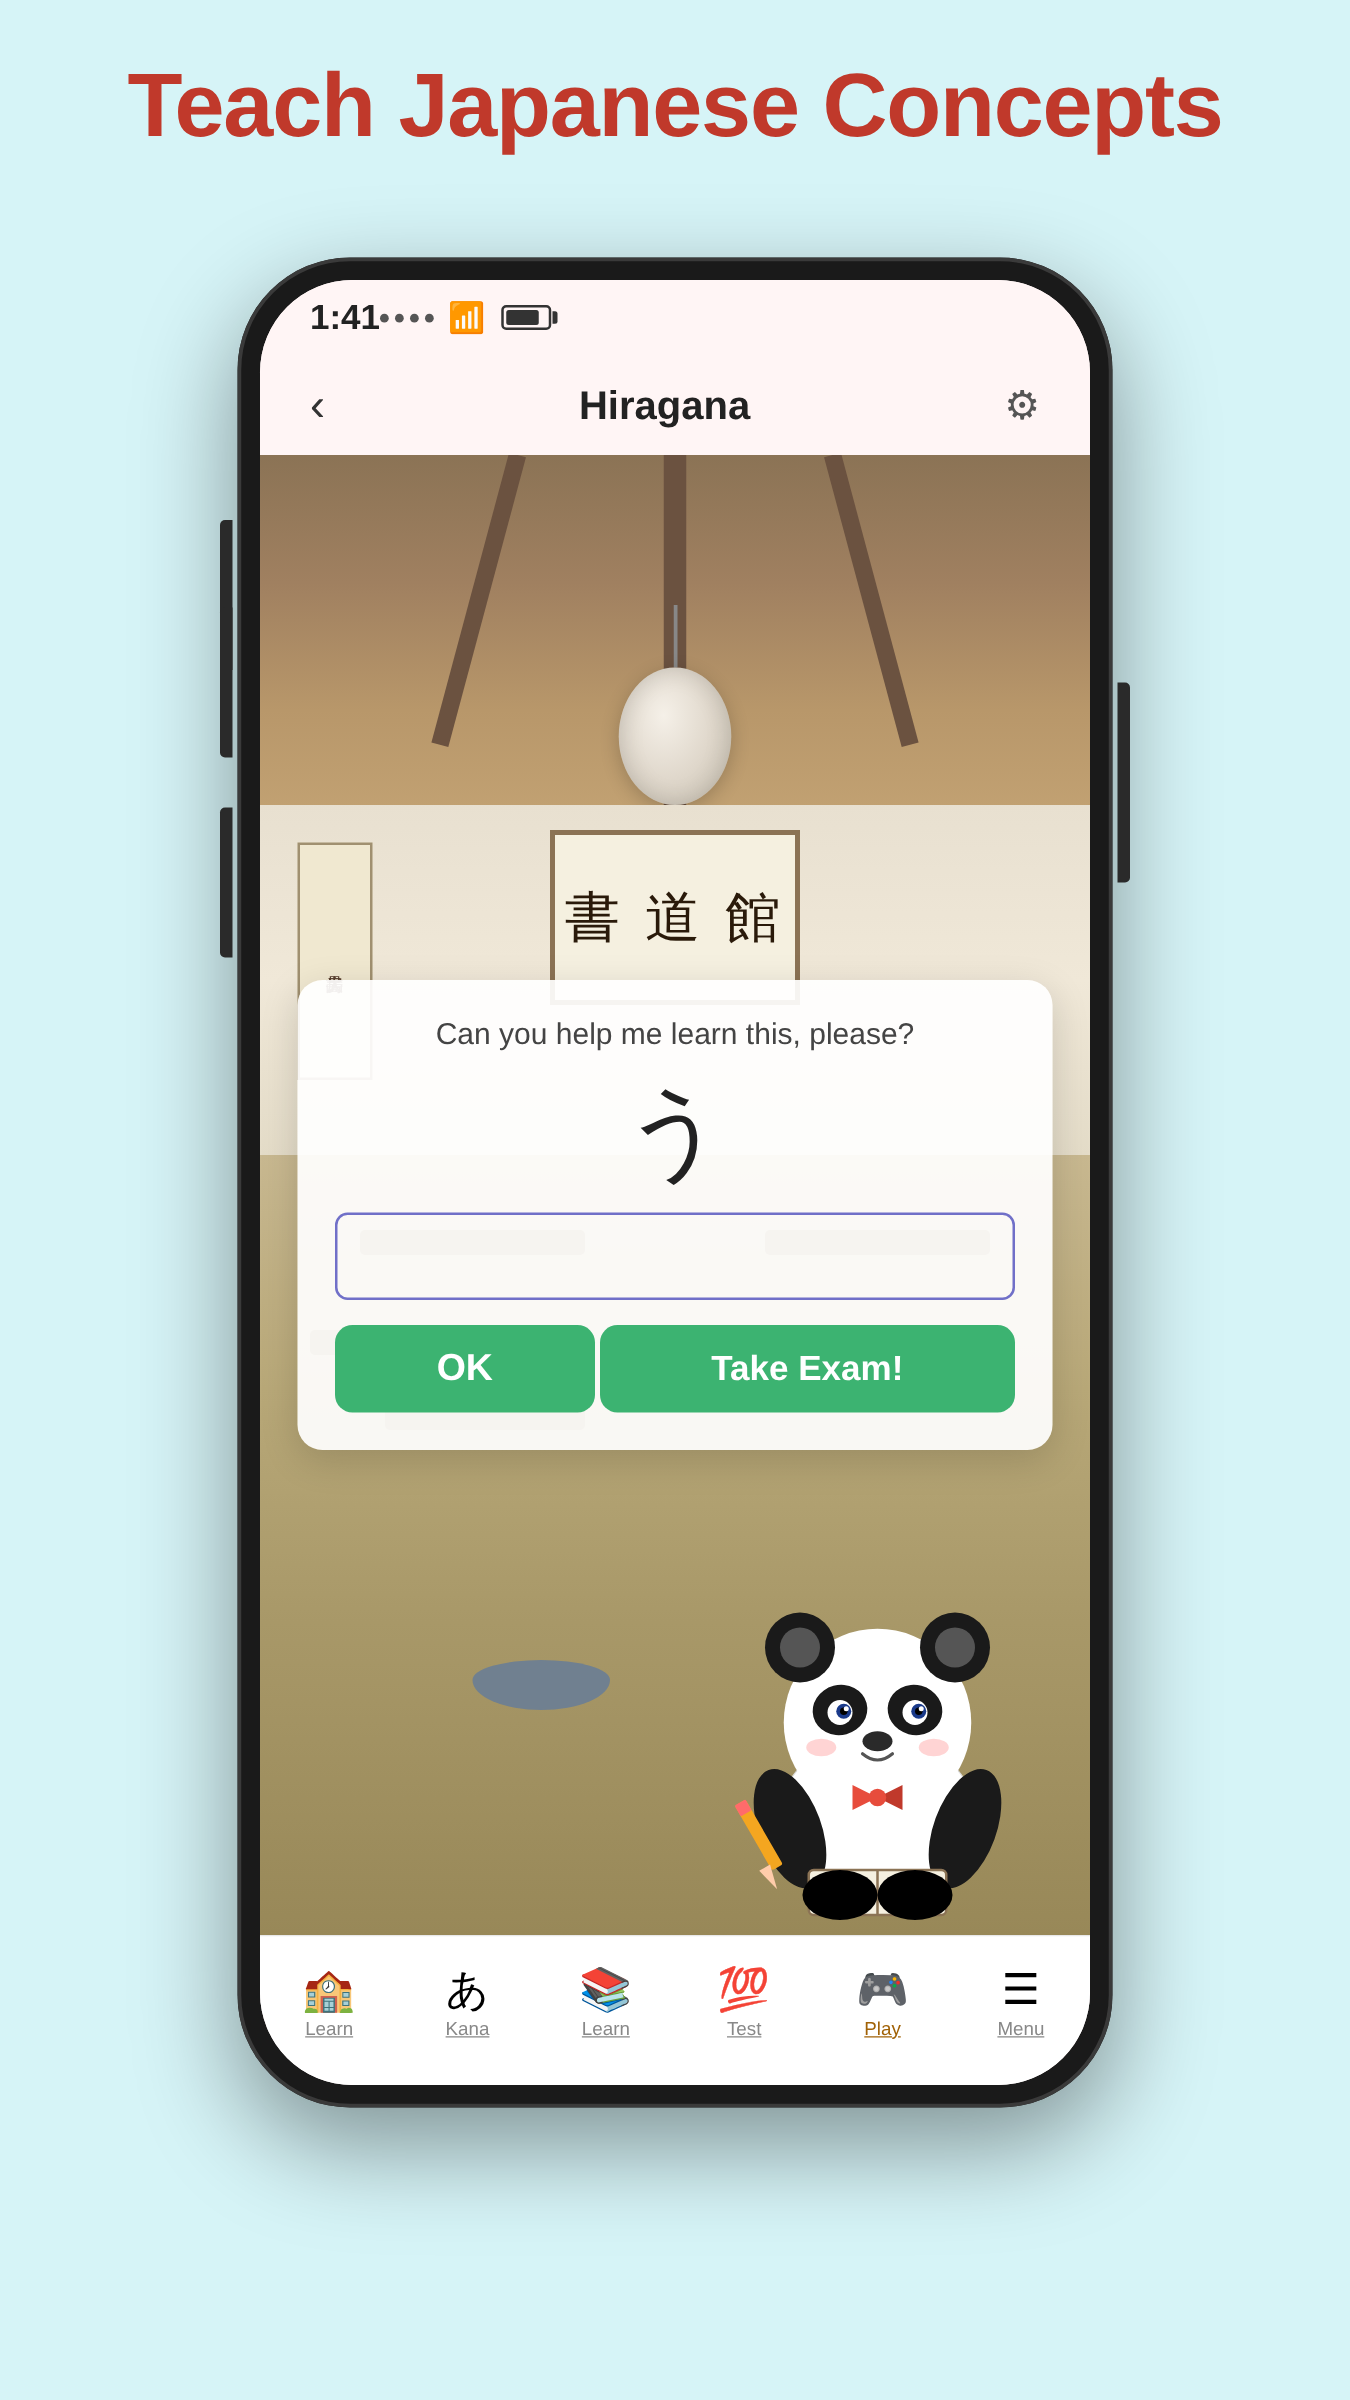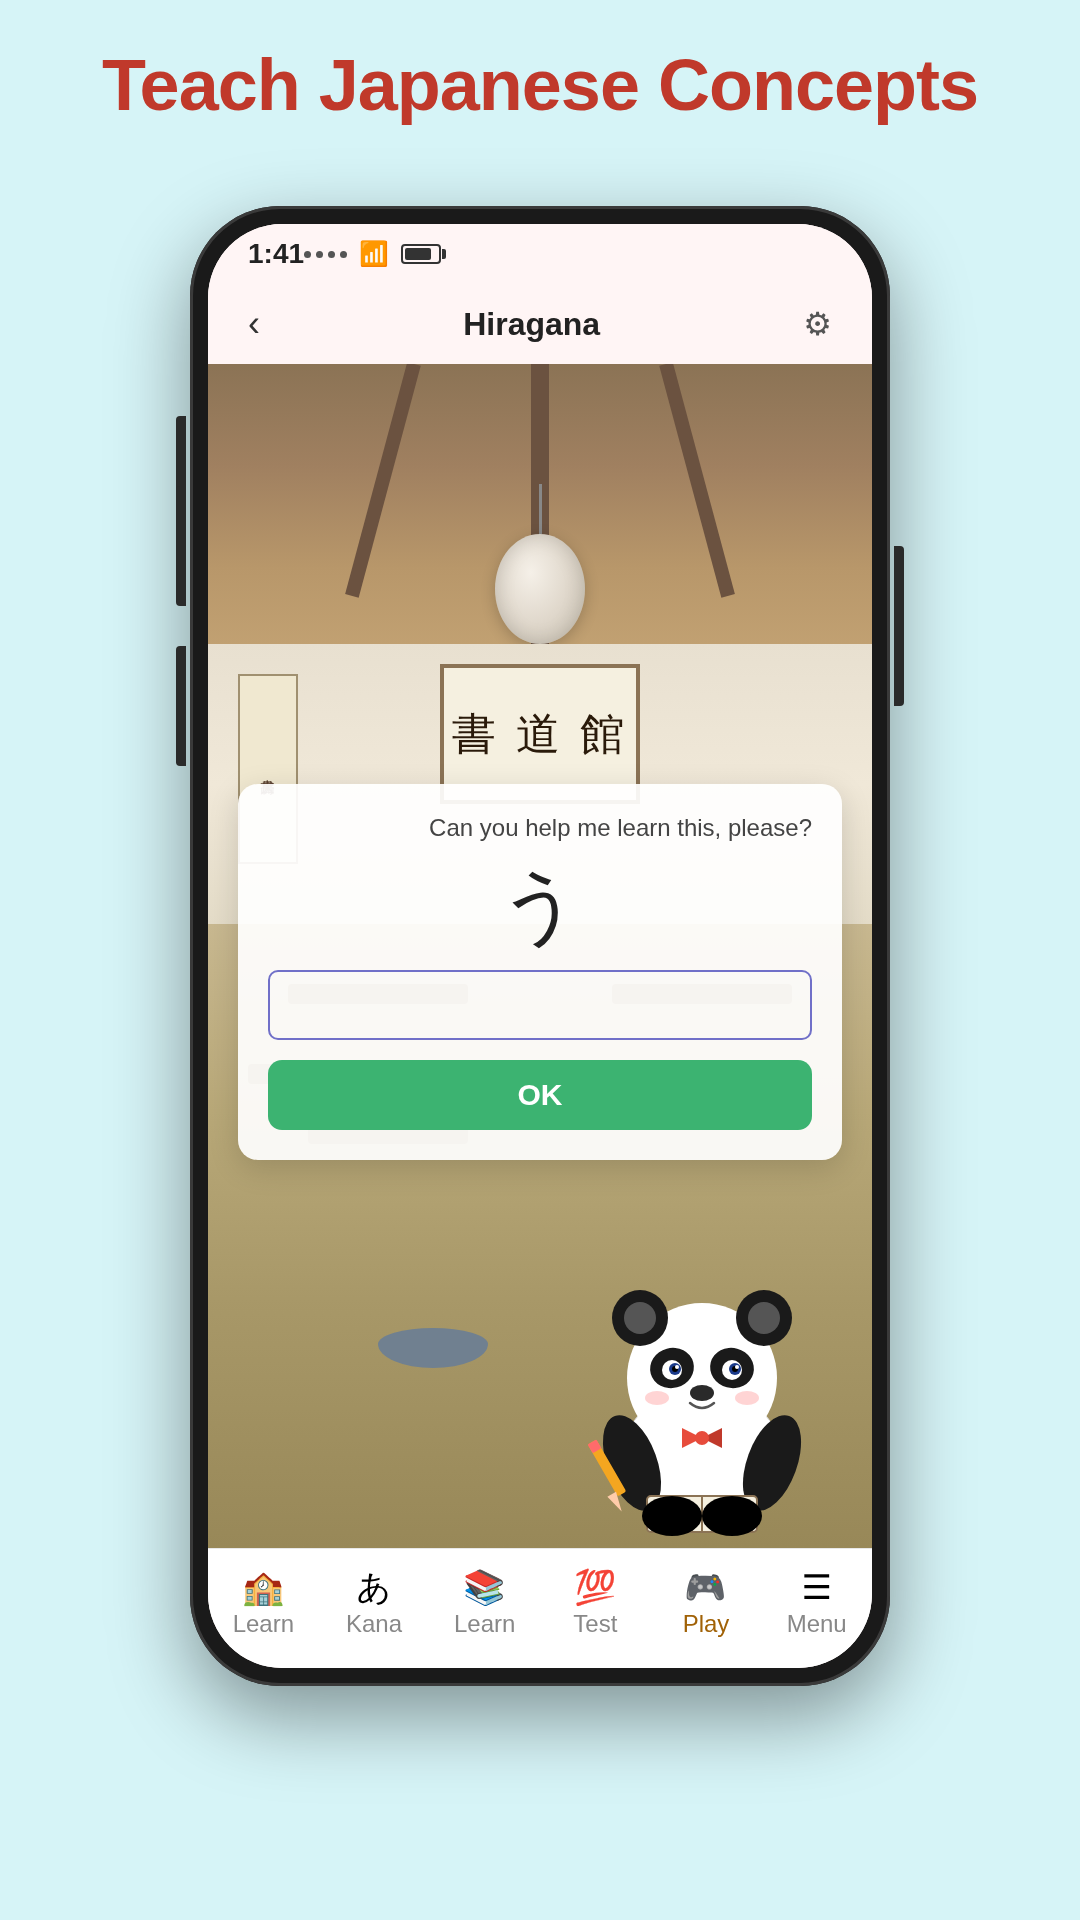--- a/index.html
+++ b/index.html
@@ -329,7 +329,7 @@
     }
 
     .dialogue-text {
-      text-align: right;
+      text-align: center;
       font-size: 24px;
       color: #444;
       margin-bottom: 16px;

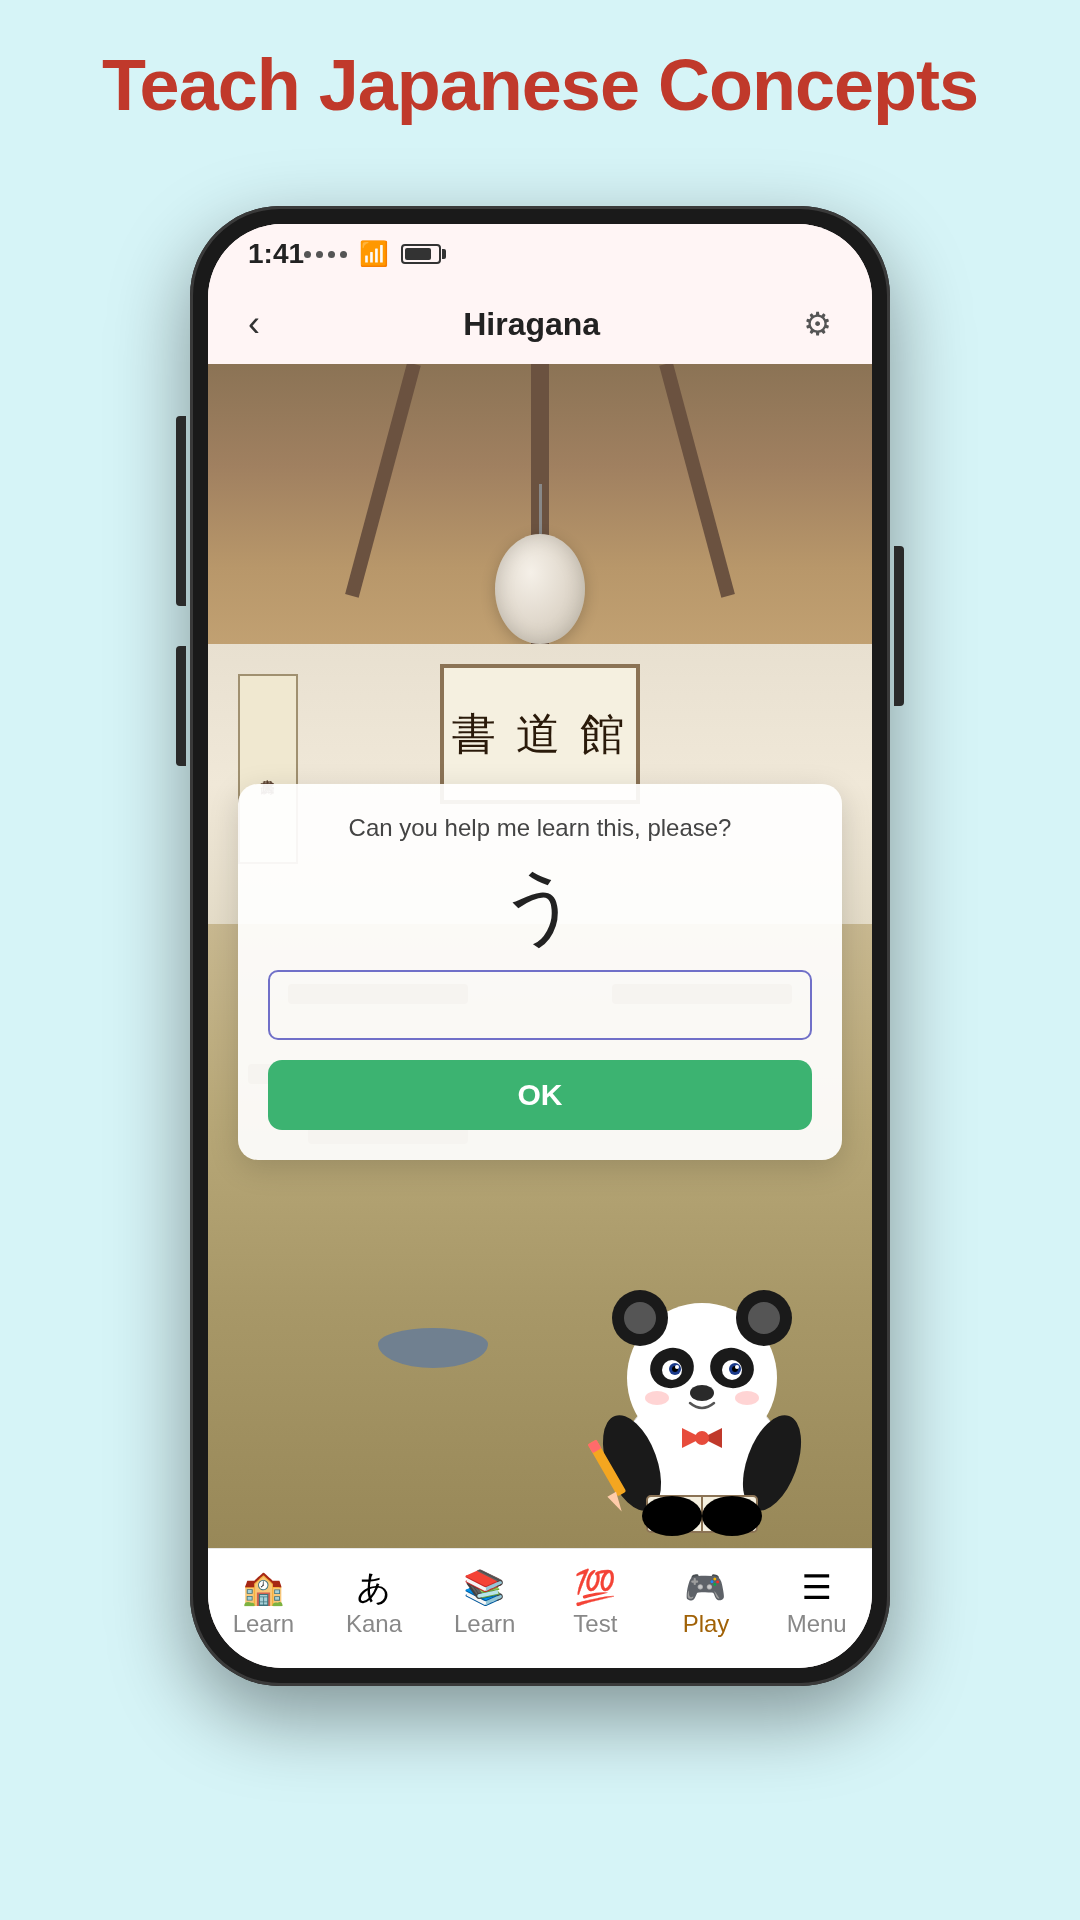--- a/index.html
+++ b/index.html
@@ -568,6 +568,7 @@
         <input class="answer-input" type="text" value="" placeholder="" style="">
         <div class="button-row">
           <button class="btn-ok">OK</button>
+          <button class="btn-exam">Take Exam!</button>
         </div>
       </div>
 

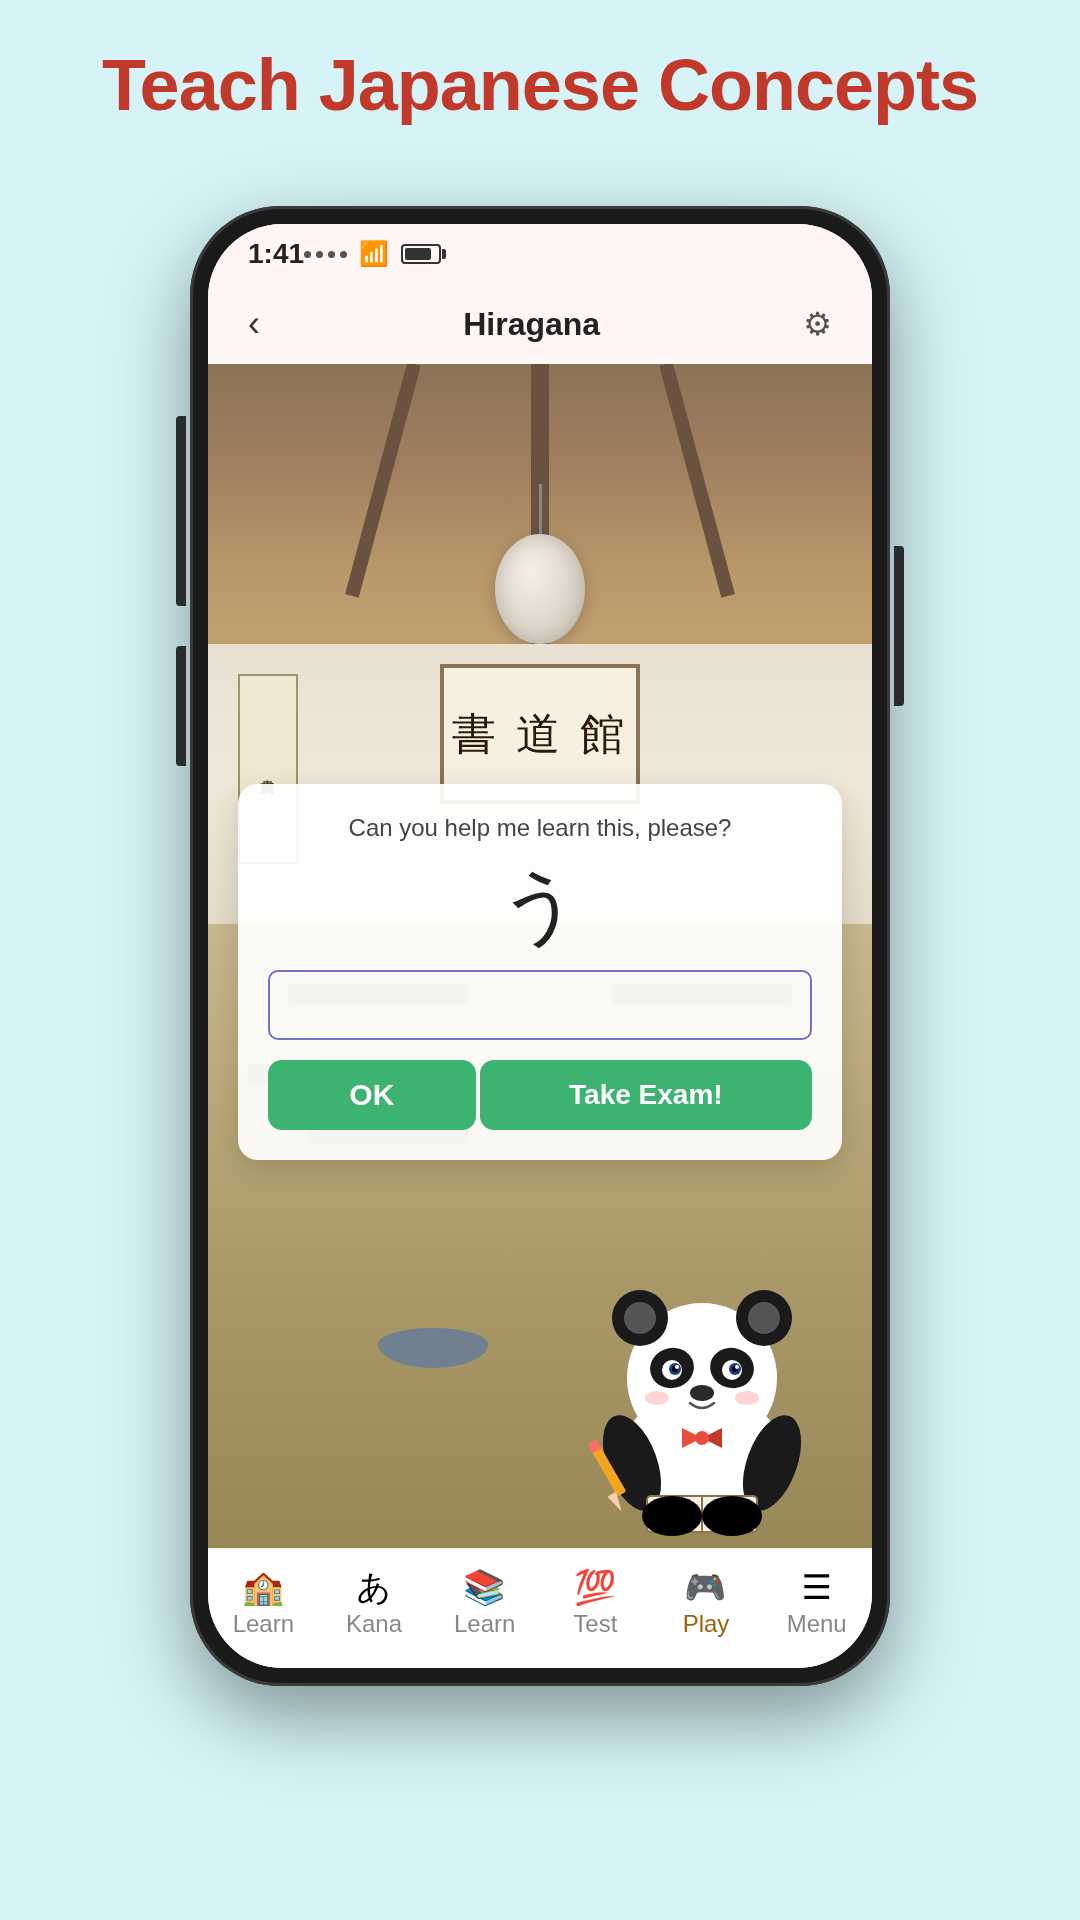--- a/index.html
+++ b/index.html
@@ -412,8 +412,9 @@
     }
 
     .tab-label {
-      font-size: 24px;
+      font-size: 15px;
       color: #888;
+      text-decoration: underline;
     }
 
     .tab-label.active {

